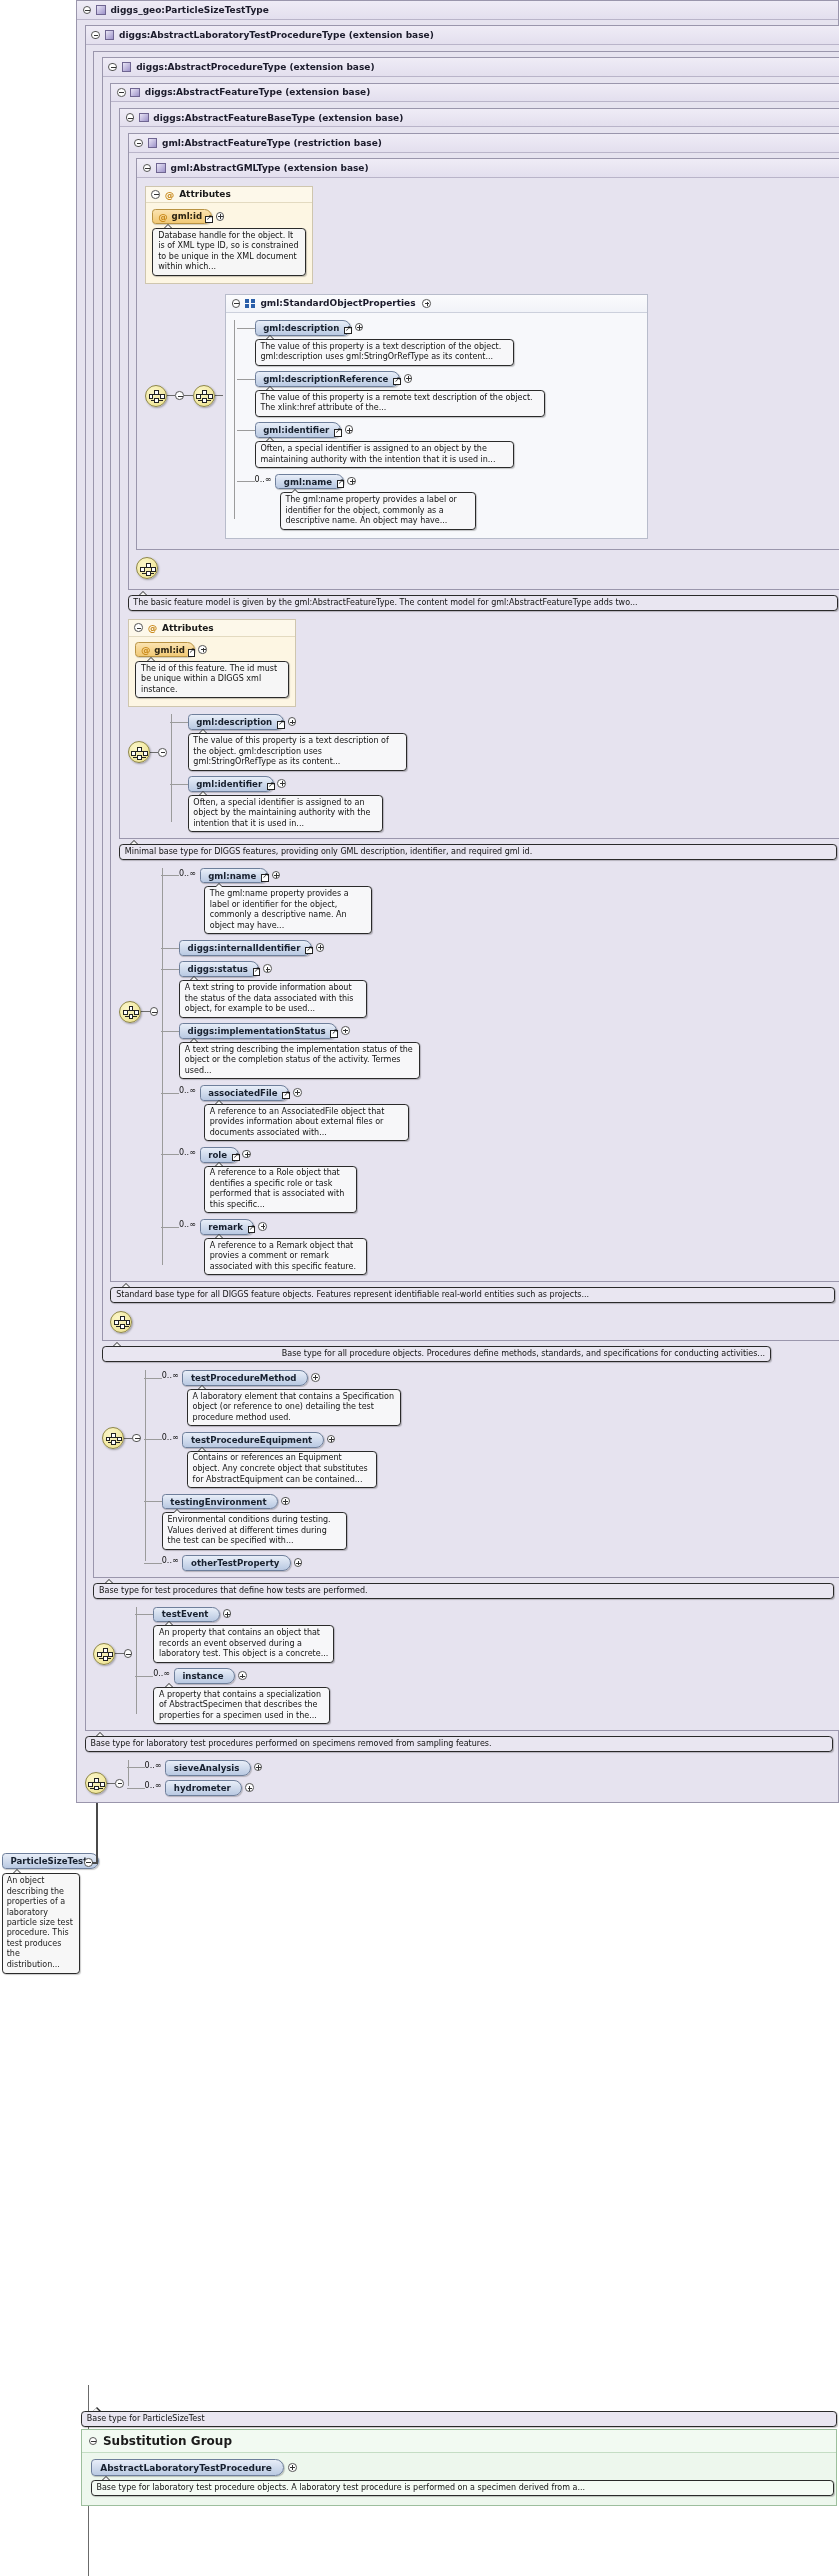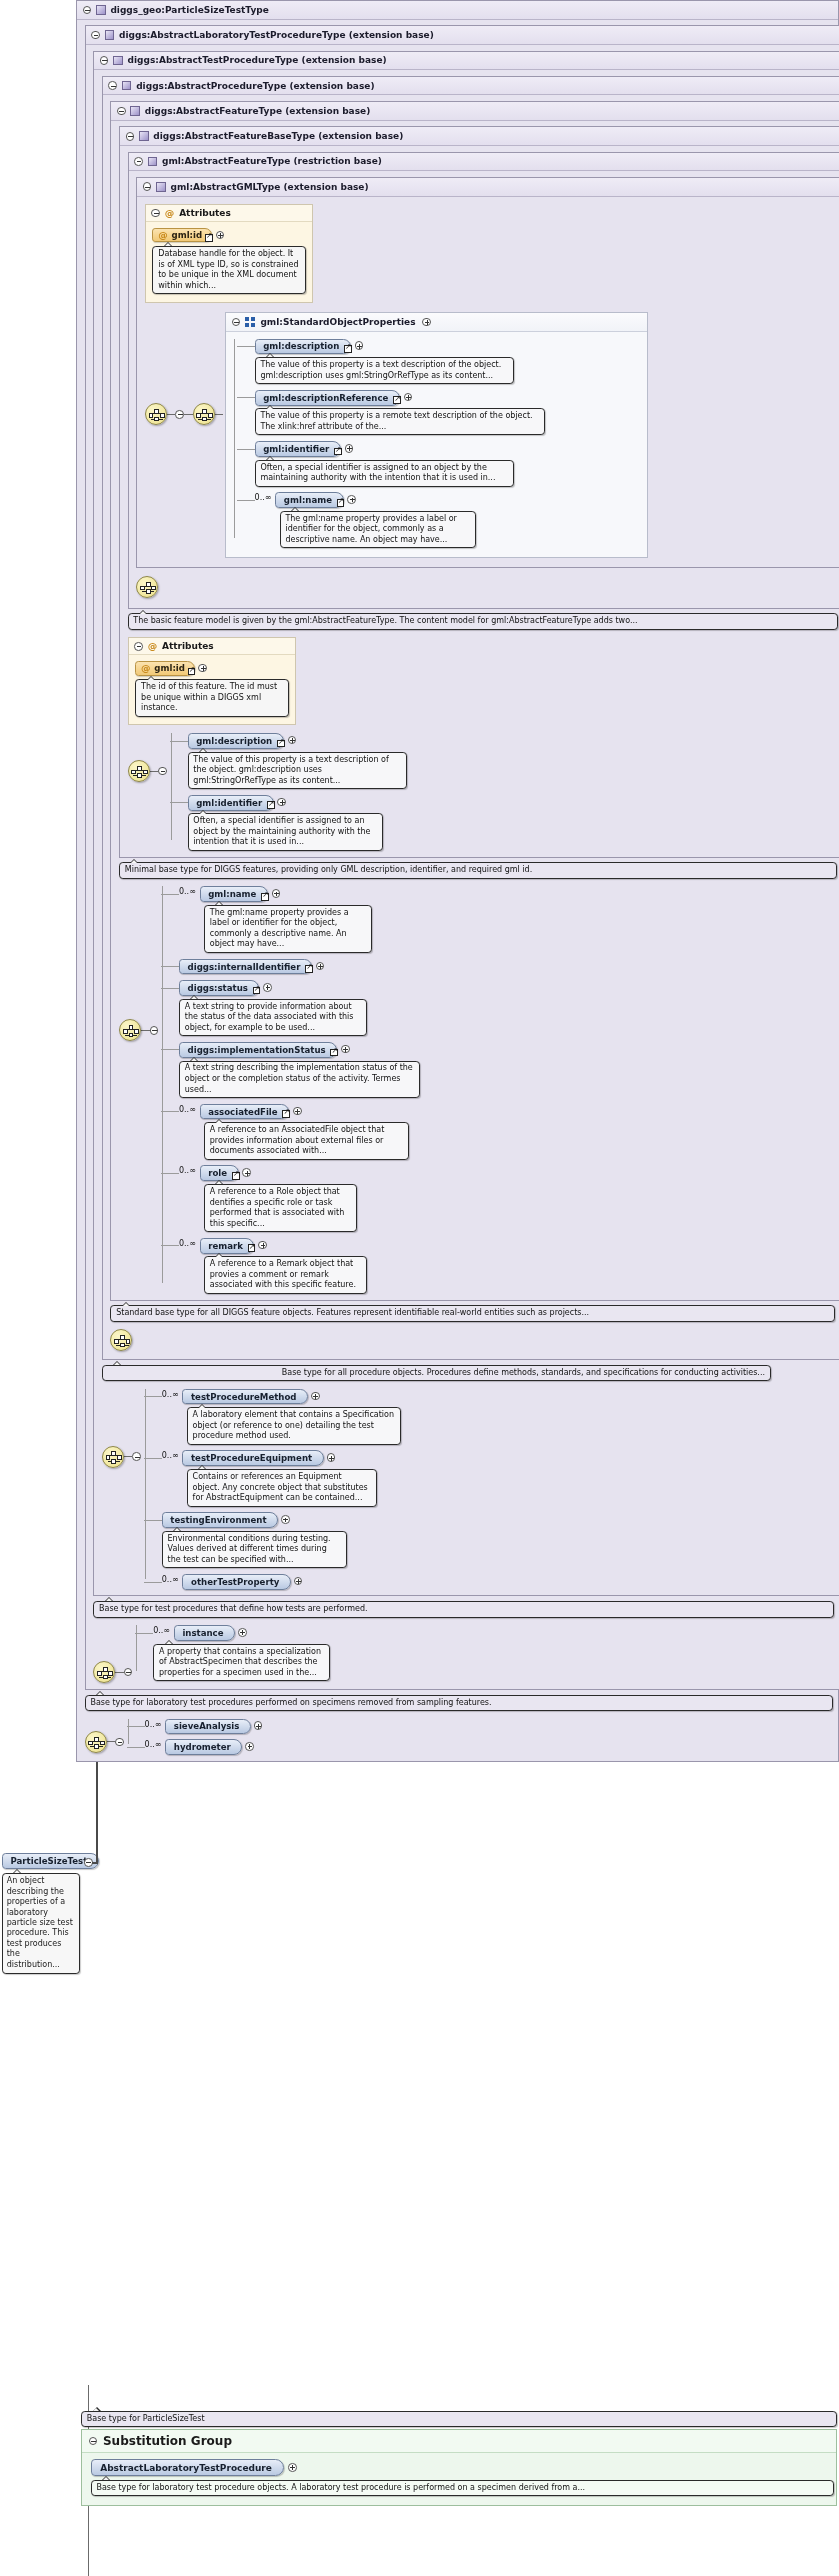--- a/index.html
+++ b/index.html
@@ -261,11 +261,6 @@
       <div class="tbody" style="padding:5.7px 0 5.7px 7.6px;">
 
         <div class="tbox" style="width:748px;">
-          <div class="thead">
-            <span class="minus"></span>
-            <span class="sqicon"></span>
-            <span>diggs:AbstractTestProcedureType (extension base)</span>
-          </div>
           <div class="tbody" style="padding:5.7px 0 5.7px 7.6px;">
 
             <div class="tbox" style="width:741px;">

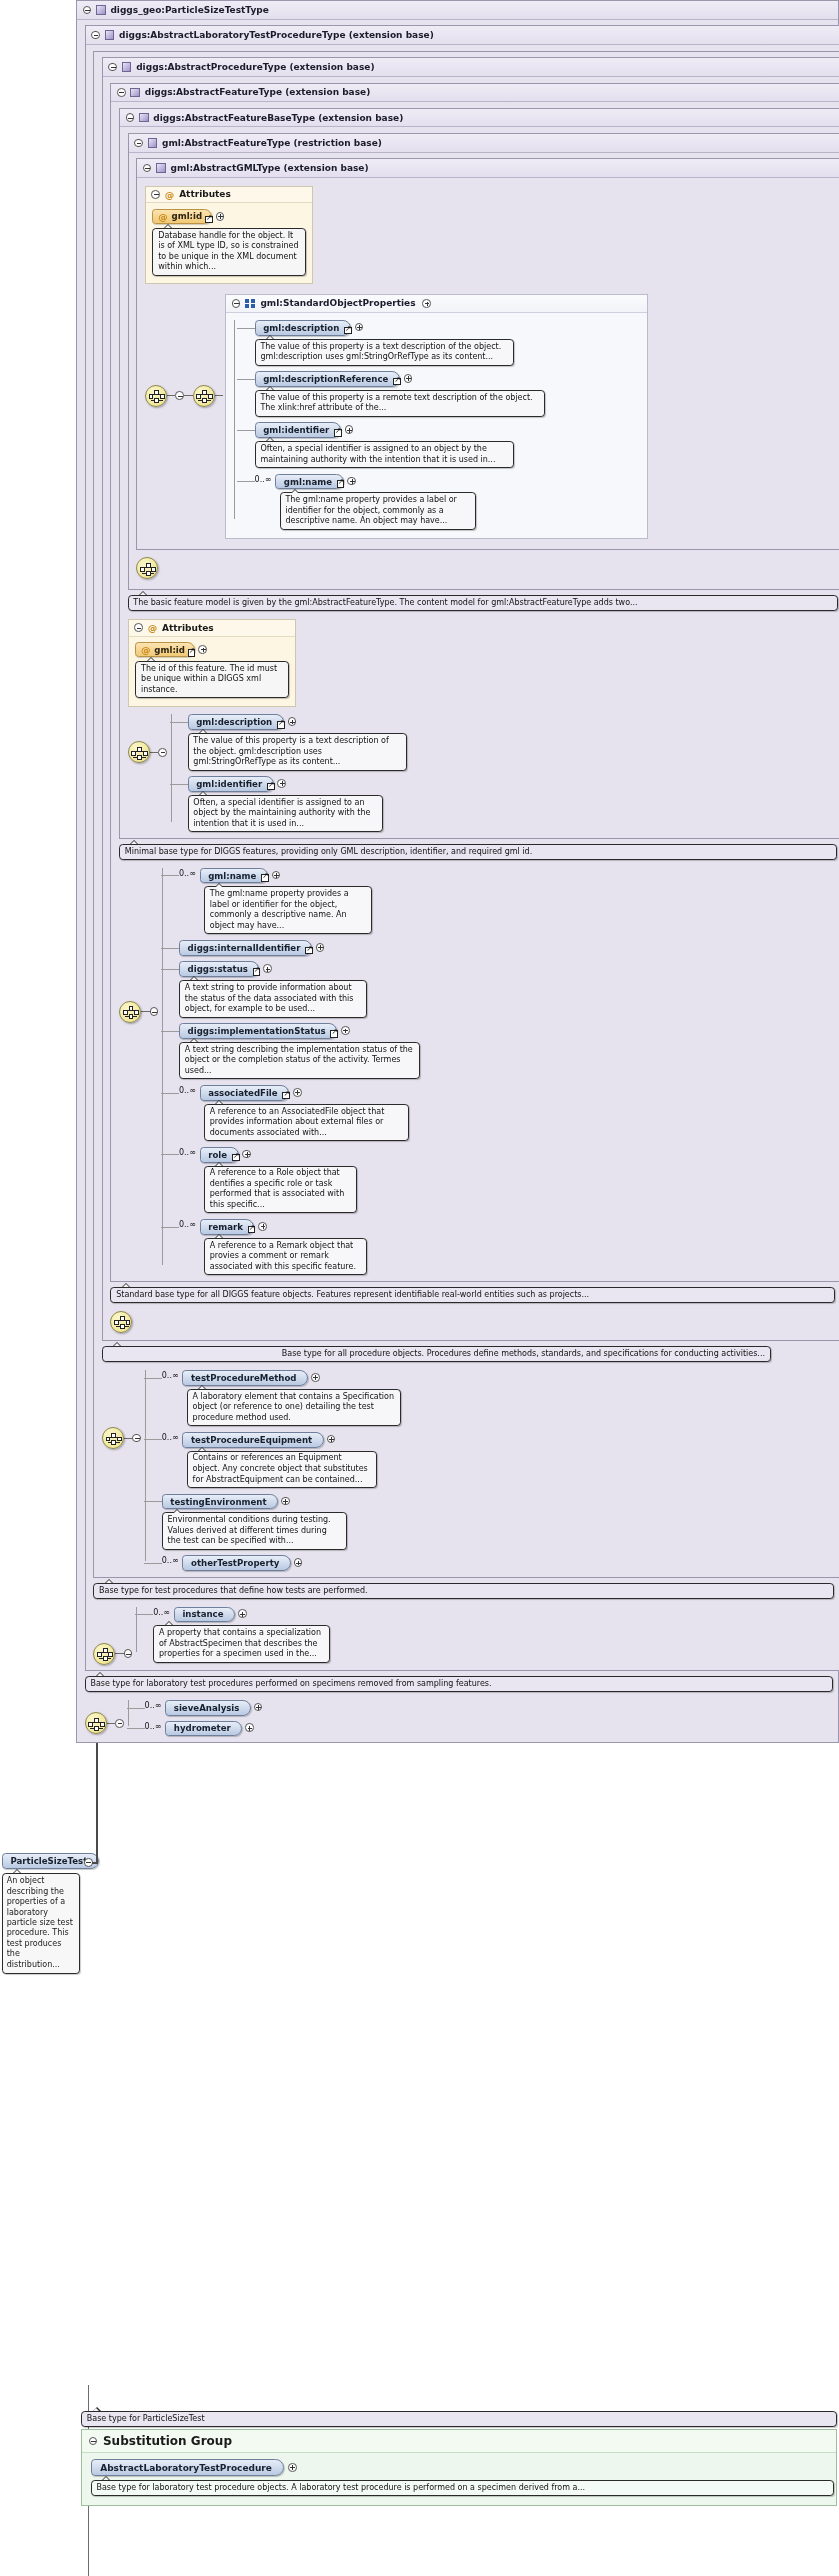--- a/index.html
+++ b/index.html
@@ -629,6 +629,13 @@
             <span class="minus"></span>
           </div>
           <div class="branch" style="padding-left:17px;margin-left:3.8px;">
+            <div class="bitem" style="margin-bottom:5.7px;">
+              <div style="display:flex;align-items:flex-start;">
+                <span class="chip">testEvent</span>
+                <span class="plus" style="margin-left:2.9px;margin-top:2.9px;"></span>
+              </div>
+              <div class="doc plain" style="margin-top:2.9px;width:181px;">An property that contains an object that records an event observed during a laboratory test. This object is a concrete...</div>
+            </div>
             <div class="bitem">
               <div style="display:flex;align-items:flex-start;">
                 <span class="card" style="margin:1px 3.8px 0 0;">0..∞</span>

